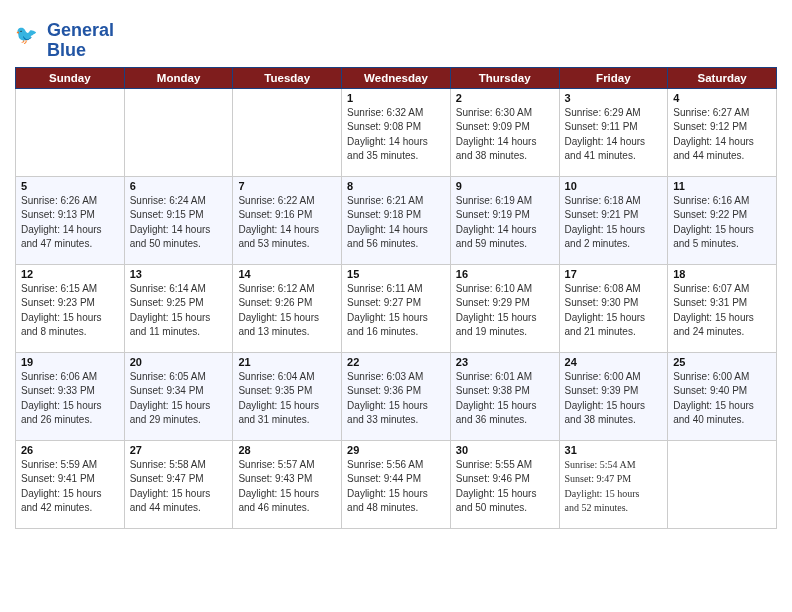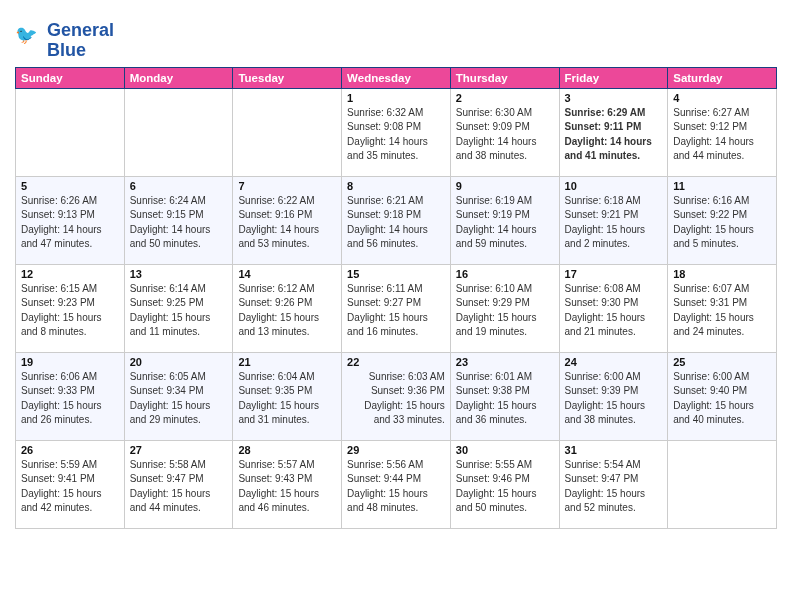--- a/index.html
+++ b/index.html
@@ -59,12 +59,12 @@
       table-layout: fixed;
     }
     .calendar th {
-      background-color: #ec4899;
+      background-color: #7f1d1d;
       color: #fff;
       font-size: 11.5px;
       font-weight: bold;
       padding: 4px 5px;
-      text-align: left;
+      text-align: center;
       border: 1px solid #1a3f80;
     }
     .calendar td {

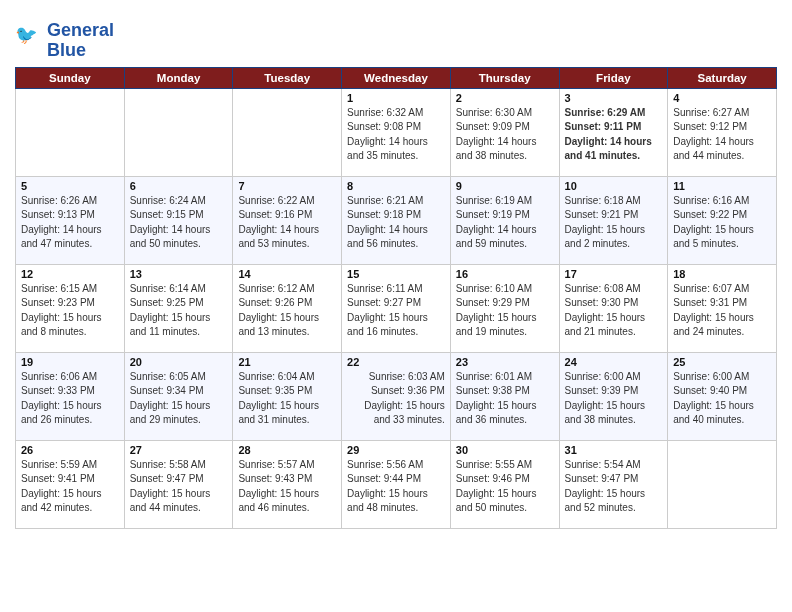--- a/index.html
+++ b/index.html
@@ -149,7 +149,7 @@
           </td>
           <td>
             <span class="day-number">3</span>
-            <div class="day-info" style="white-space: pre-line; font-weight: bold;">Sunrise: 6:29 AM
+            <div class="day-info" style="white-space: pre-line;">Sunrise: 6:29 AM
 Sunset: 9:11 PM
 Daylight: 14 hours
 and 41 minutes.</div>

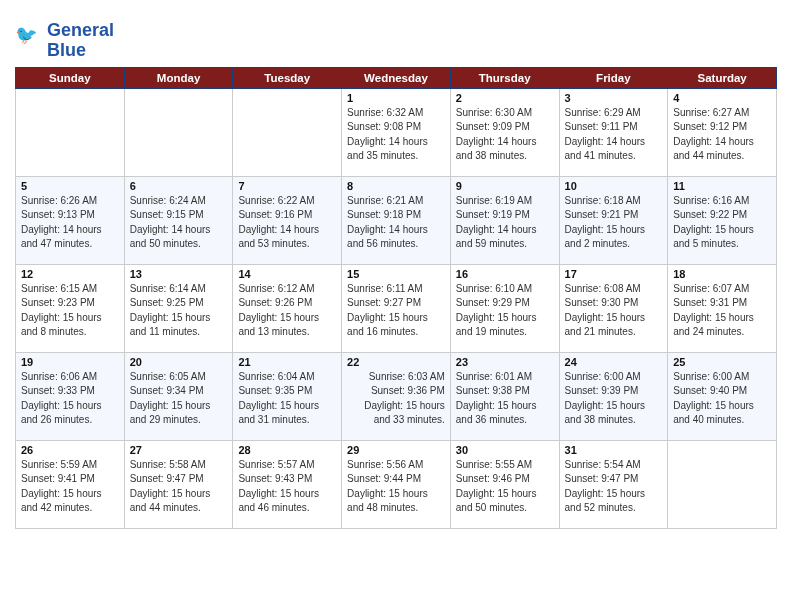--- a/index.html
+++ b/index.html
@@ -288,7 +288,7 @@
           </td>
           <td>
             <span class="day-number">22</span>
-            <div class="day-info" style="white-space: pre-line; text-align: right;">Sunrise: 6:03 AM
+            <div class="day-info" style="white-space: pre-line;">Sunrise: 6:03 AM
 Sunset: 9:36 PM
 Daylight: 15 hours
 and 33 minutes.</div>

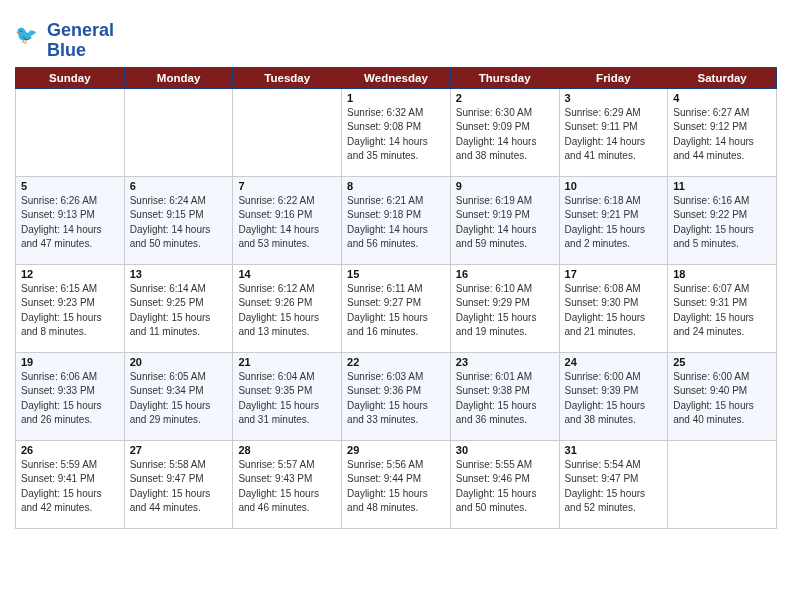--- a/index.html
+++ b/index.html
@@ -353,7 +353,7 @@
           </td>
           <td>
             <span class="day-number">31</span>
-            <div class="day-info" style="white-space: pre-line;">Sunrise: 5:54 AM
+            <div class="day-info" style="white-space: pre-line; font-family: Liberation Serif, serif;">Sunrise: 5:54 AM
 Sunset: 9:47 PM
 Daylight: 15 hours
 and 52 minutes.</div>

